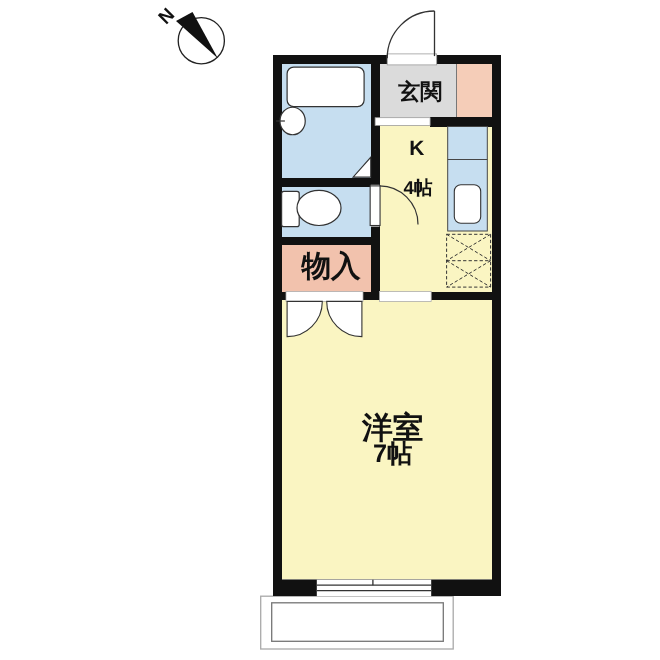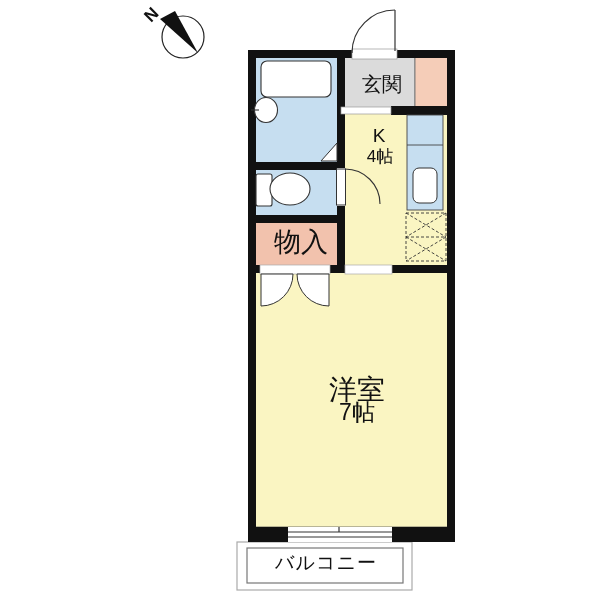--- a/index.html
+++ b/index.html
@@ -7,7 +7,7 @@
           font-family:"Liberation Sans","DejaVu Sans",sans-serif;}
   #plan-svg{position:absolute;left:0;top:0;}
   .room-label{position:absolute;transform:translate(-50%,-50%);color:#111;
-              white-space:nowrap;text-align:center;line-height:1.1;}
+              white-space:nowrap;text-align:center;line-height:1.1;font-weight:bold;}
   .lbl-genkan{left:382px;top:84px;font-size:20px;}
   .lbl-k{left:379px;top:136px;font-size:19px;}
   .lbl-k-size{left:380px;top:157px;font-size:17px;}

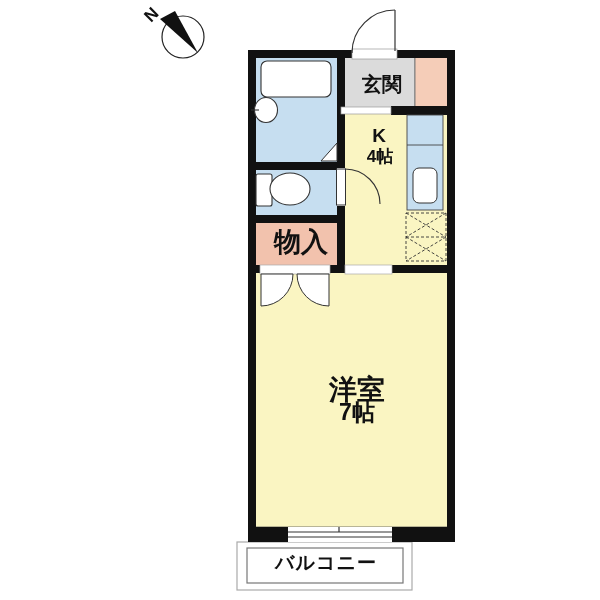--- a/index.html
+++ b/index.html
@@ -10,7 +10,7 @@
               white-space:nowrap;text-align:center;line-height:1.1;font-weight:bold;}
   .lbl-genkan{left:382px;top:84px;font-size:20px;}
   .lbl-k{left:379px;top:136px;font-size:19px;}
-  .lbl-k-size{left:380px;top:157px;font-size:17px;}
+  .lbl-k-size{left:380px;top:172px;font-size:17px;}
   .lbl-storage{left:301px;top:243px;font-size:27px;}
   .lbl-room{left:357px;top:390px;font-size:28px;}
   .lbl-room-size{left:357px;top:413px;font-size:23px;}

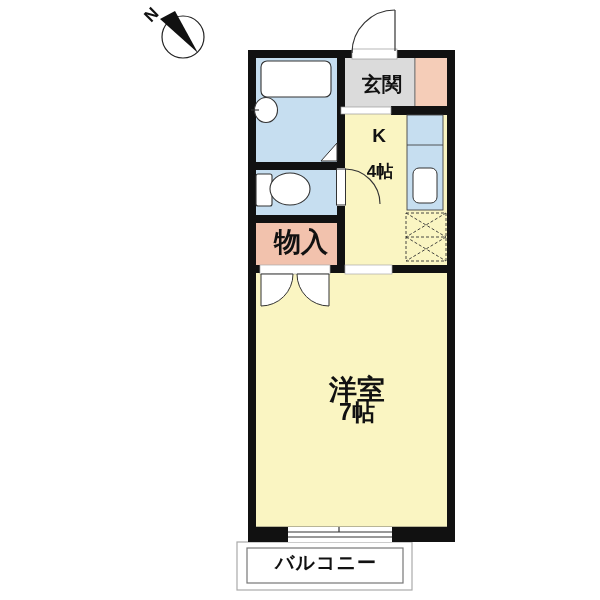--- a/index.html
+++ b/index.html
@@ -126,7 +126,6 @@
   <div class="room-label lbl-storage">物入</div>
   <div class="room-label lbl-room">洋室</div>
   <div class="room-label lbl-room-size">7帖</div>
-  <div class="room-label lbl-balcony">バルコニー</div>
 
 </div>
 

